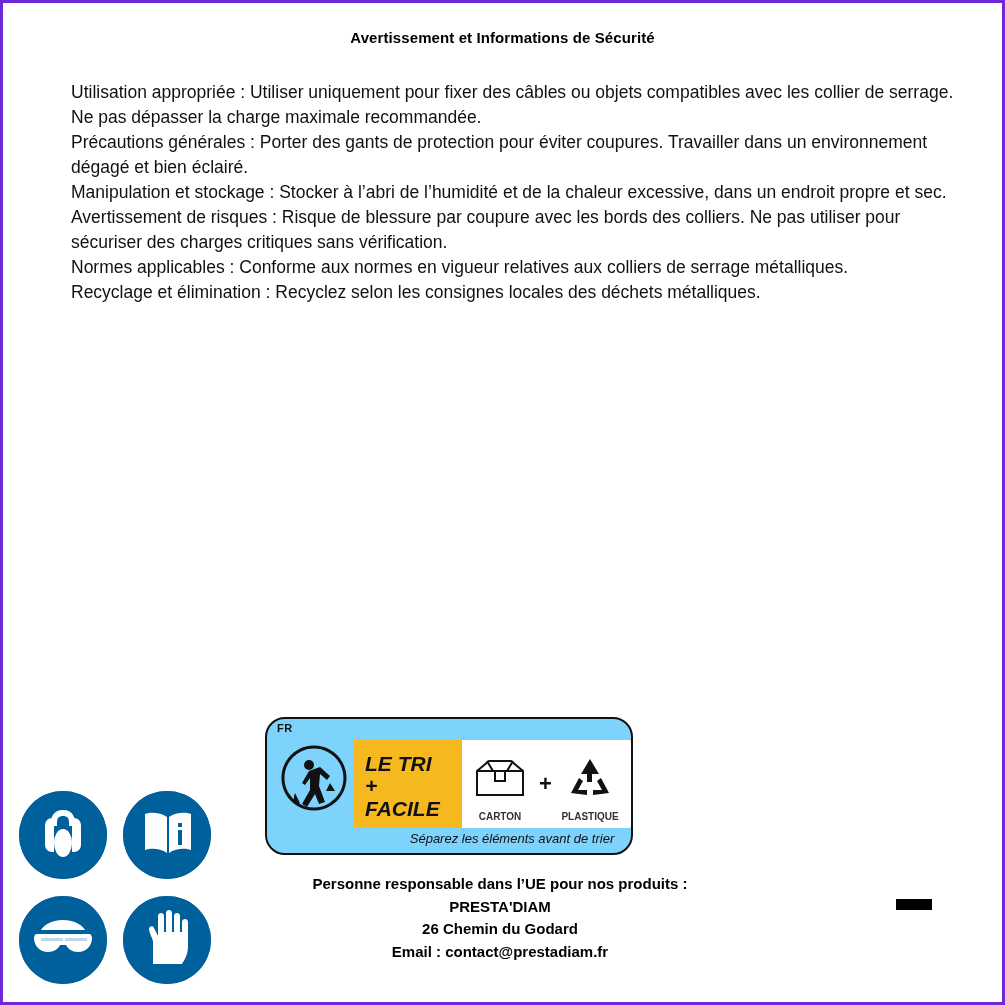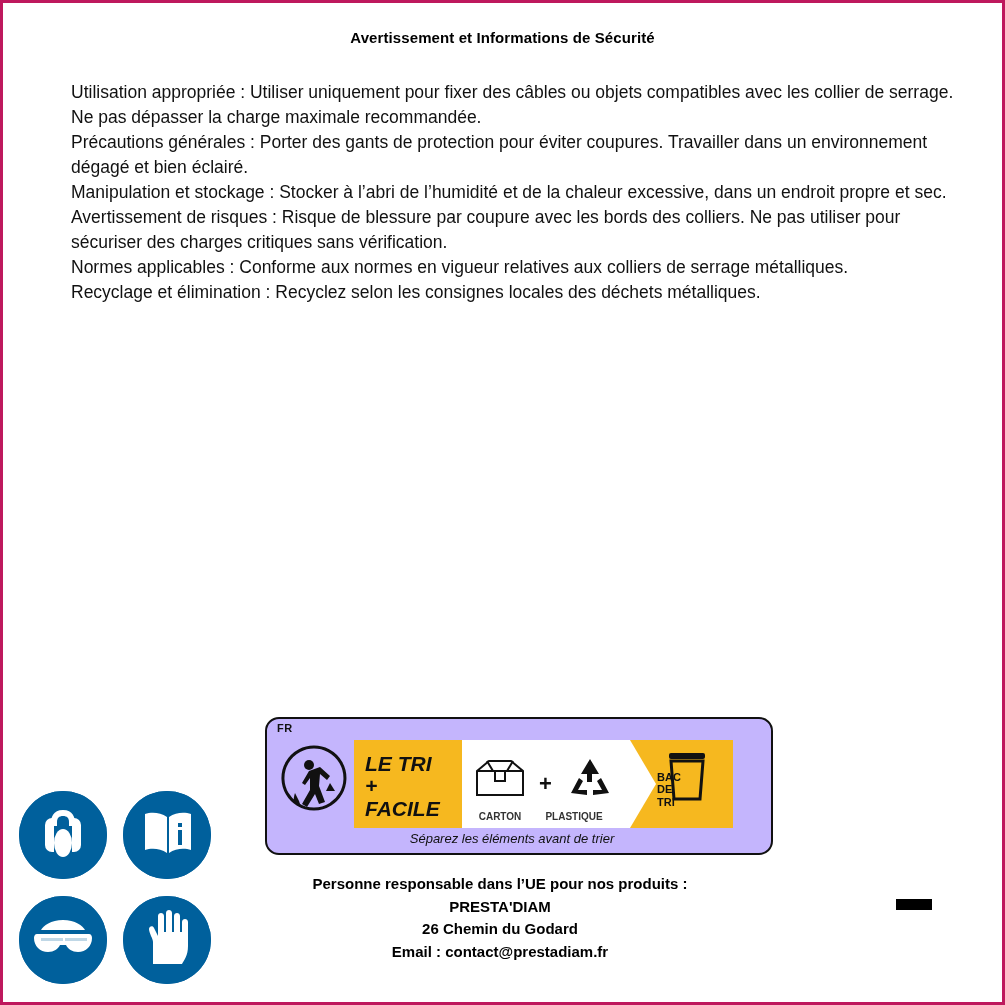--- a/index.html
+++ b/index.html
@@ -19,7 +19,7 @@
     box-sizing: border-box;
     width: 1005px;
     height: 1005px;
-    border: 3px solid #be185d;
+    border: 3px solid #6d28d9;
     background: #ffffff;
   }
   .doc-title {

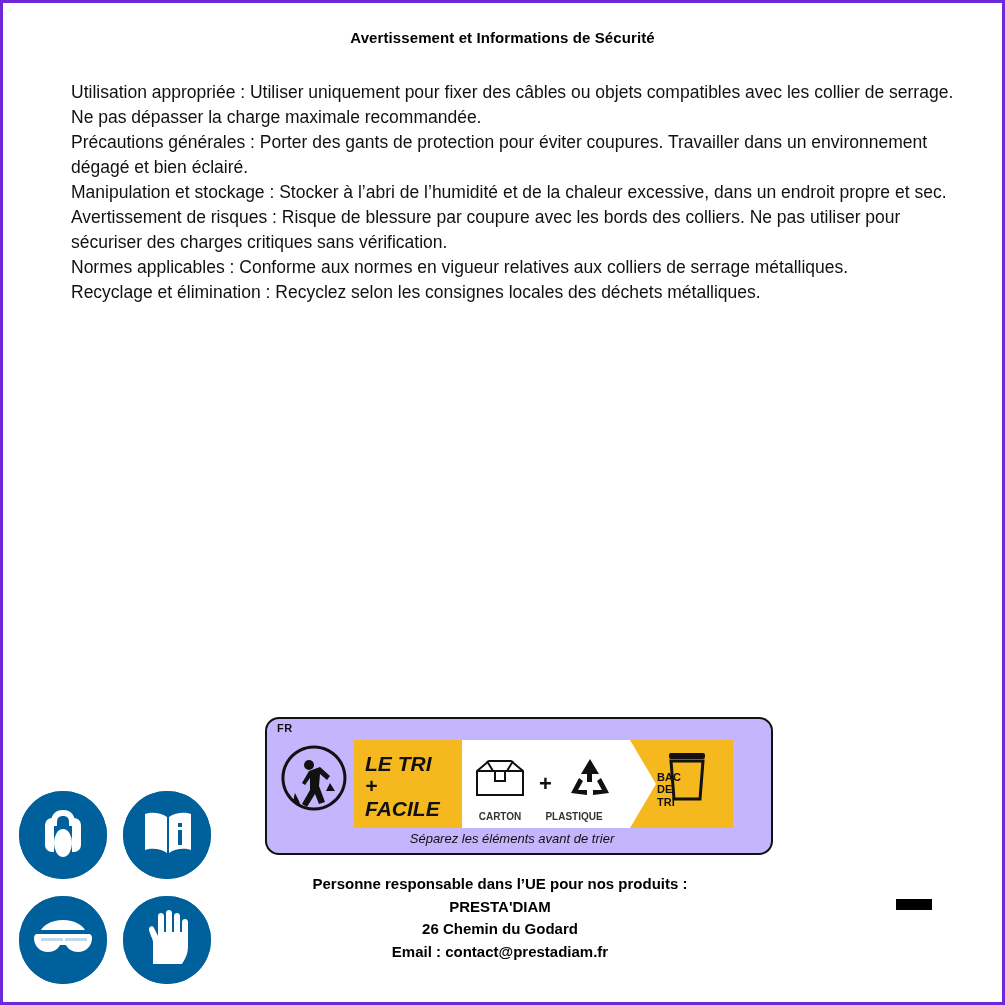--- a/index.html
+++ b/index.html
@@ -66,11 +66,11 @@
     position: absolute;
     left: 262px;
     top: 714px;
-    width: 508px;
+    width: 368px;
     height: 138px;
     border: 2px solid #111;
-    border-radius: 14px;
-    background: #c4b5fd;
+    border-radius: 20px;
+    background: #7dd3fc;
     box-sizing: border-box;
     overflow: hidden;
   }

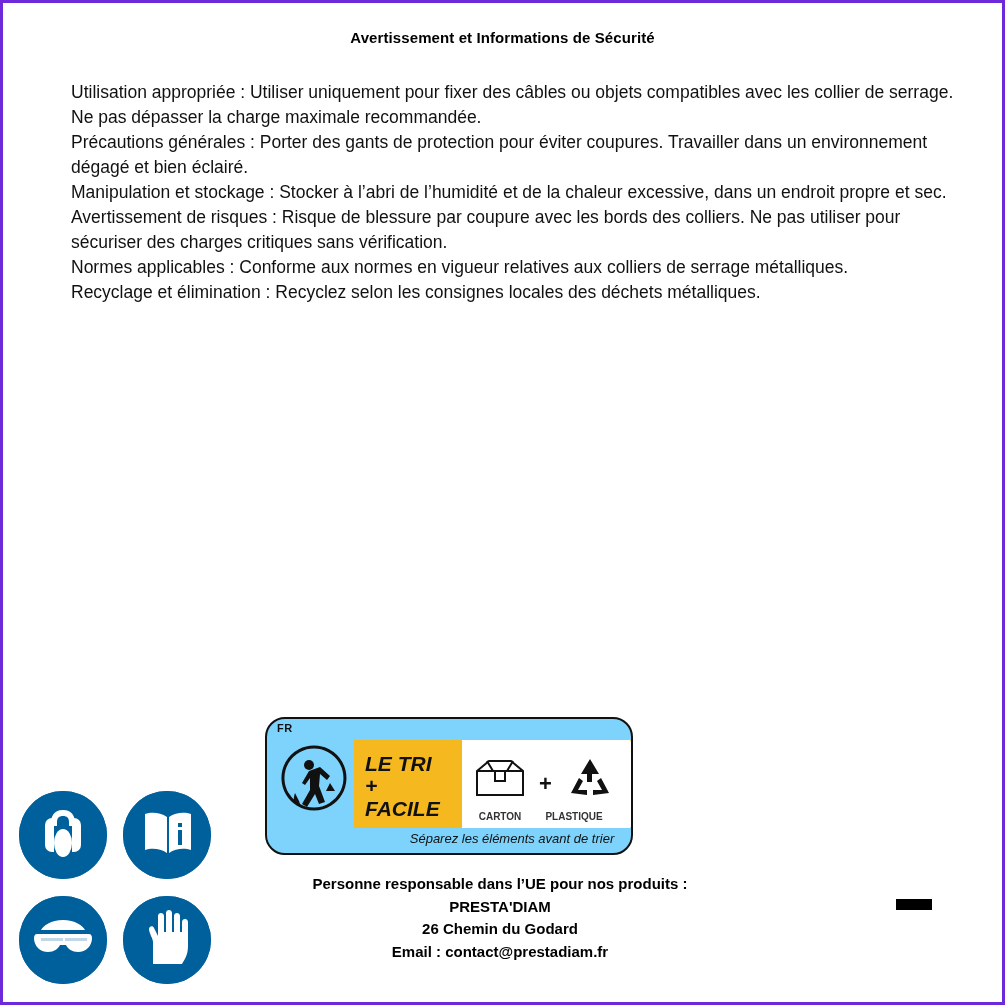--- a/index.html
+++ b/index.html
@@ -139,7 +139,7 @@
     text-align: center;
   }
   .triman .lbl.carton { left: 200px; top: 92px; width: 66px; }
-  .triman .lbl.plastique { left: 272px; top: 92px; width: 70px; }
+  .triman .lbl.plastique { left: 288px; top: 92px; width: 70px; }
   .triman .plus {
     position: absolute;
     left: 272px;

